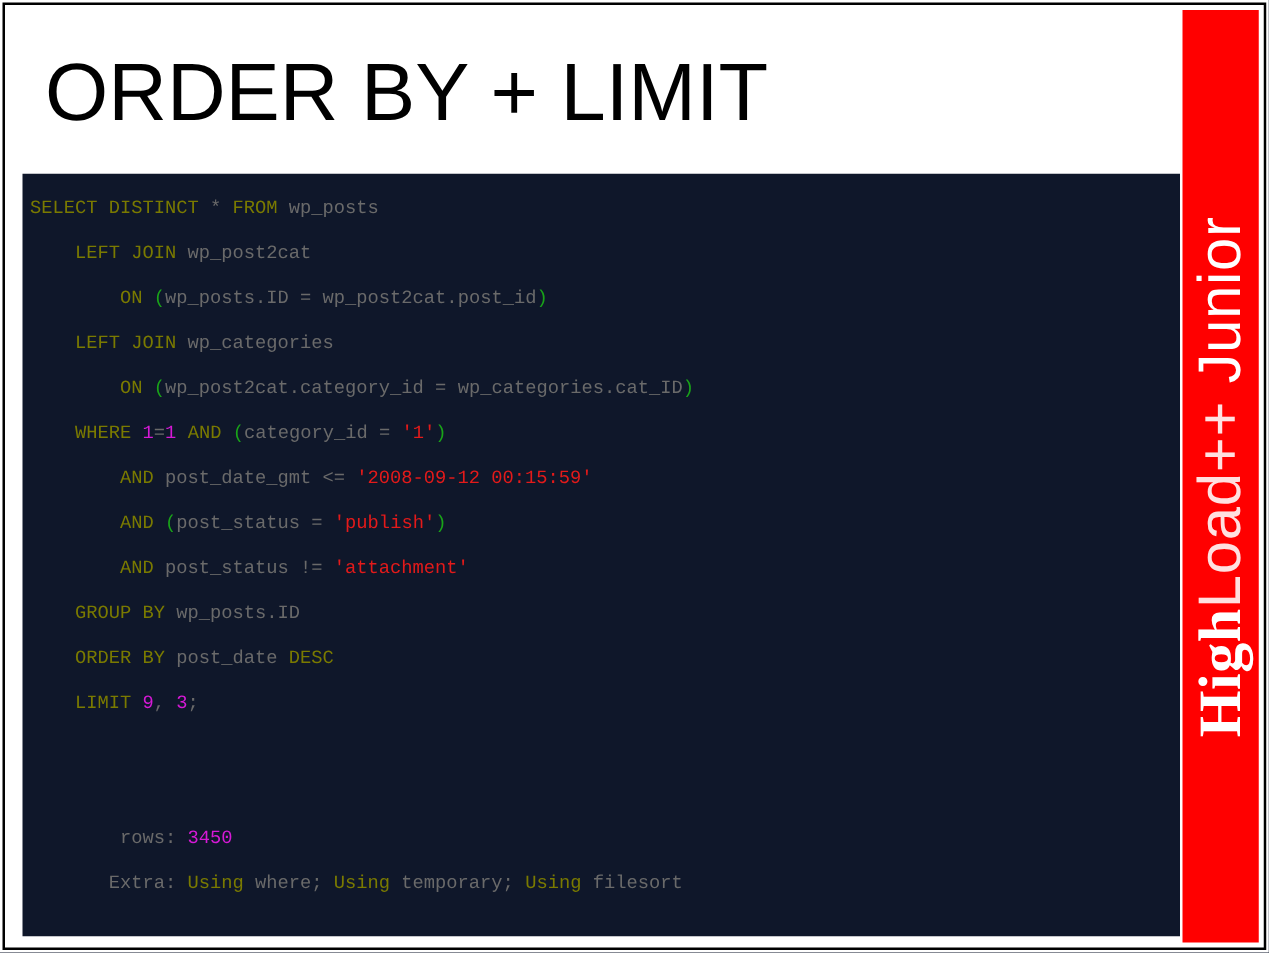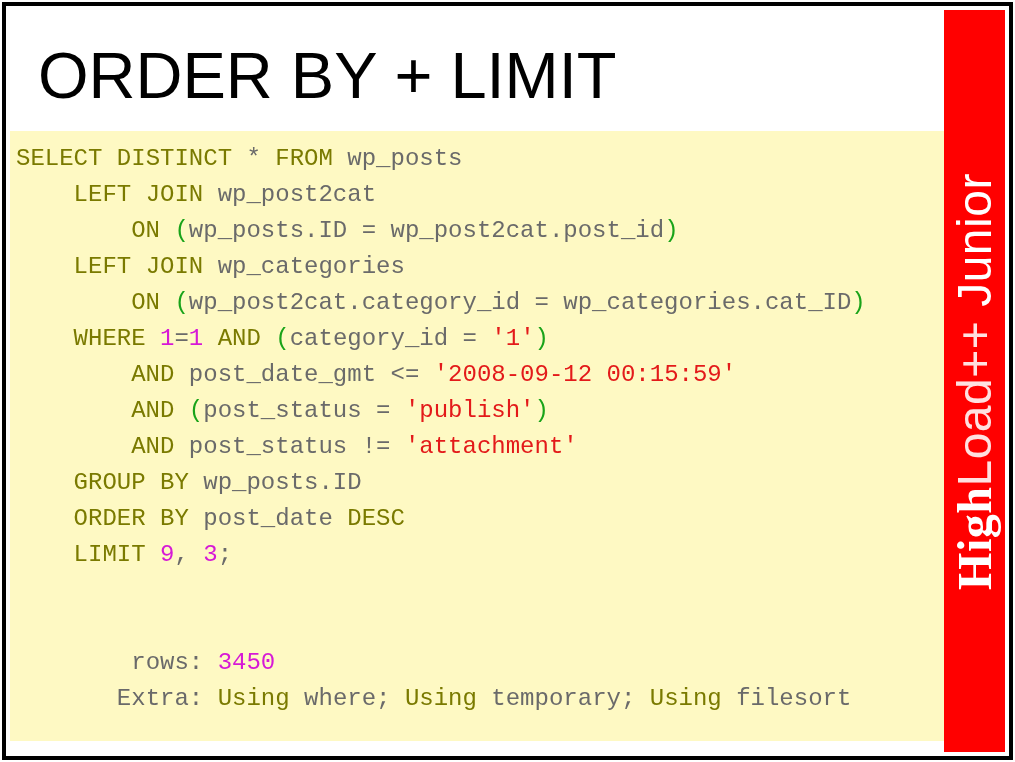--- a/index.html
+++ b/index.html
@@ -14,7 +14,7 @@
   .frame {
     position: absolute;
     top: 2px; left: 2px; right: 2px; bottom: 2px;
-    border: 4px solid #000000;
+    border: 2px solid #000000;
   }
   .content {
     position: absolute;

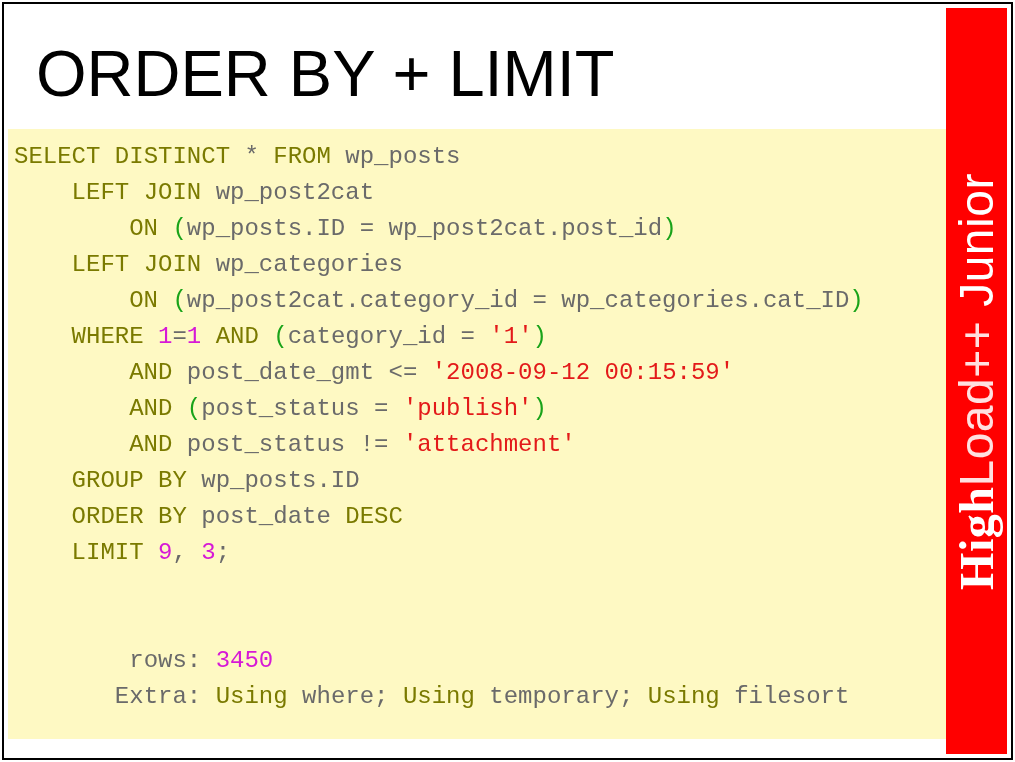--- a/index.html
+++ b/index.html
@@ -51,11 +51,11 @@
     letter-spacing: 0px;
   }
   .codeblock {
-    background: #fef9c3;
-    margin: 0;
+    background: #0f172a;
+    margin: 10px;
     padding: 10px 6px 12px 6px;
     font-family: "Courier New", Courier, monospace;
-    font-size: 24px;
+    font-size: 15px;
     line-height: 36px;
     color: #6a6a6a;
     white-space: pre;

